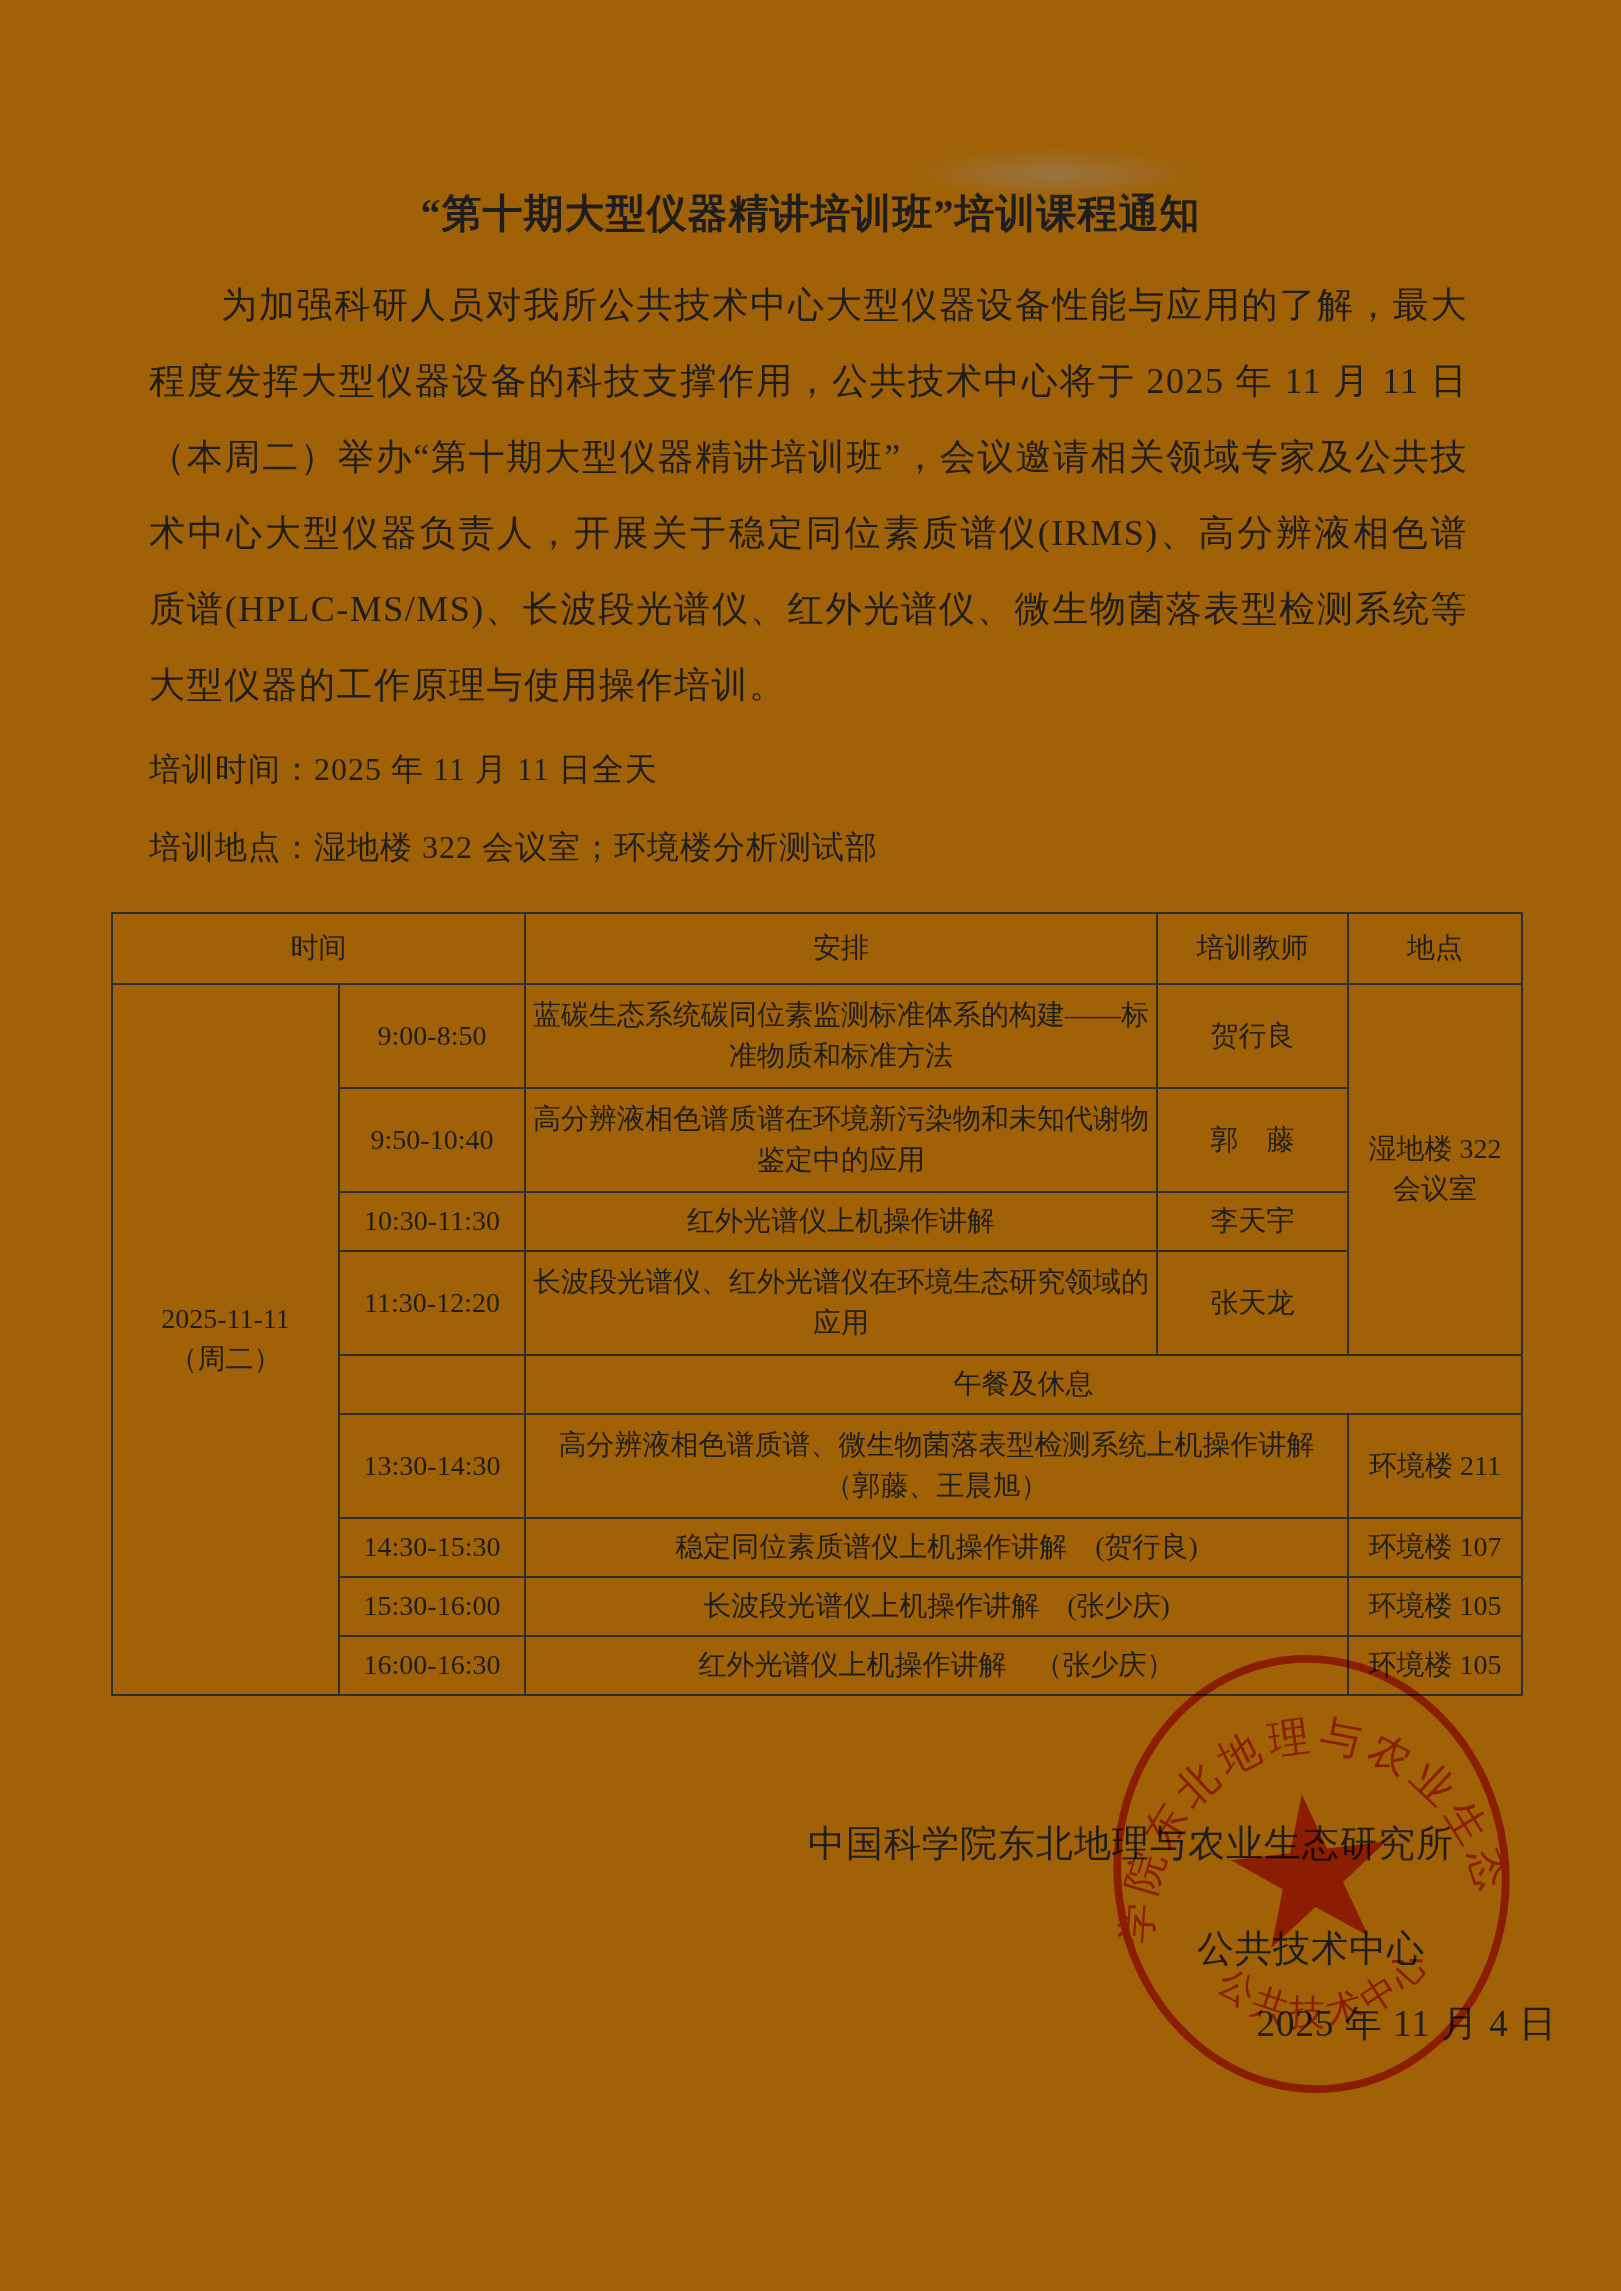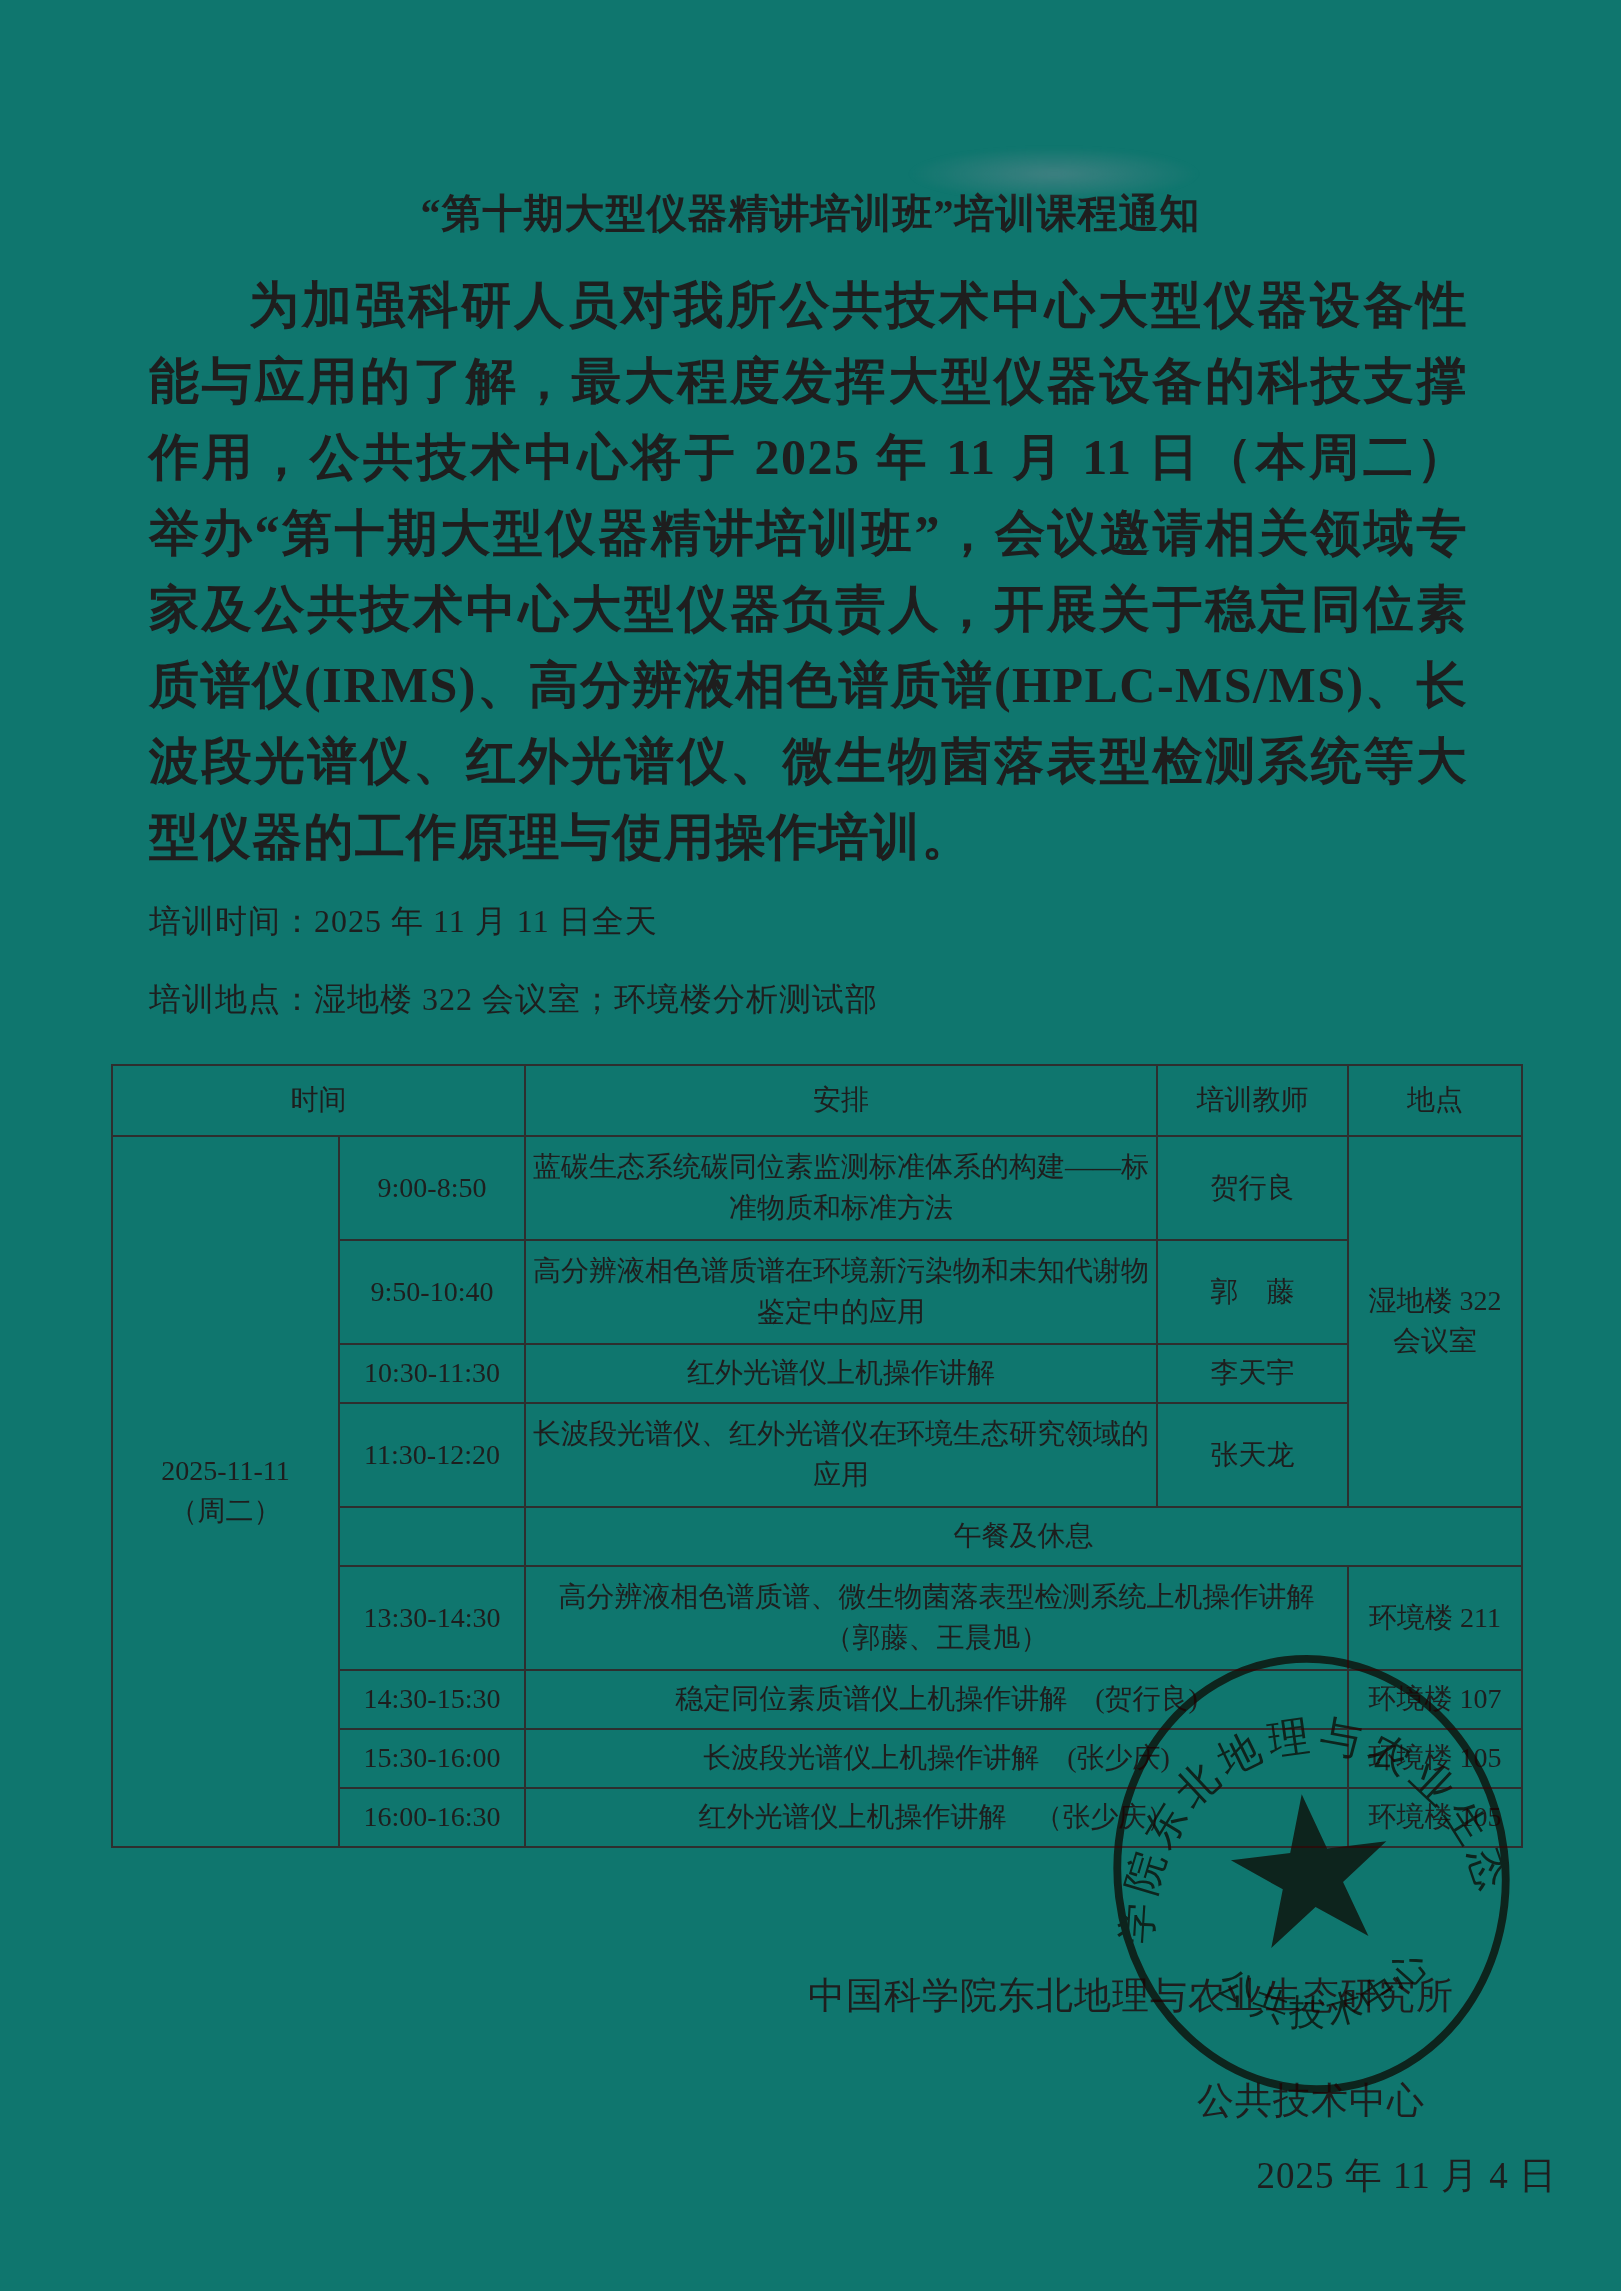--- a/index.html
+++ b/index.html
@@ -7,7 +7,7 @@
     position:relative;
     width:1621px;height:2292px;
     margin:0 auto;
-    background:#0f766e;
+    background:#a16207;
     font-family:"Liberation Serif","DejaVu Serif",serif;
     color:#1e1e1e;
     overflow:hidden;

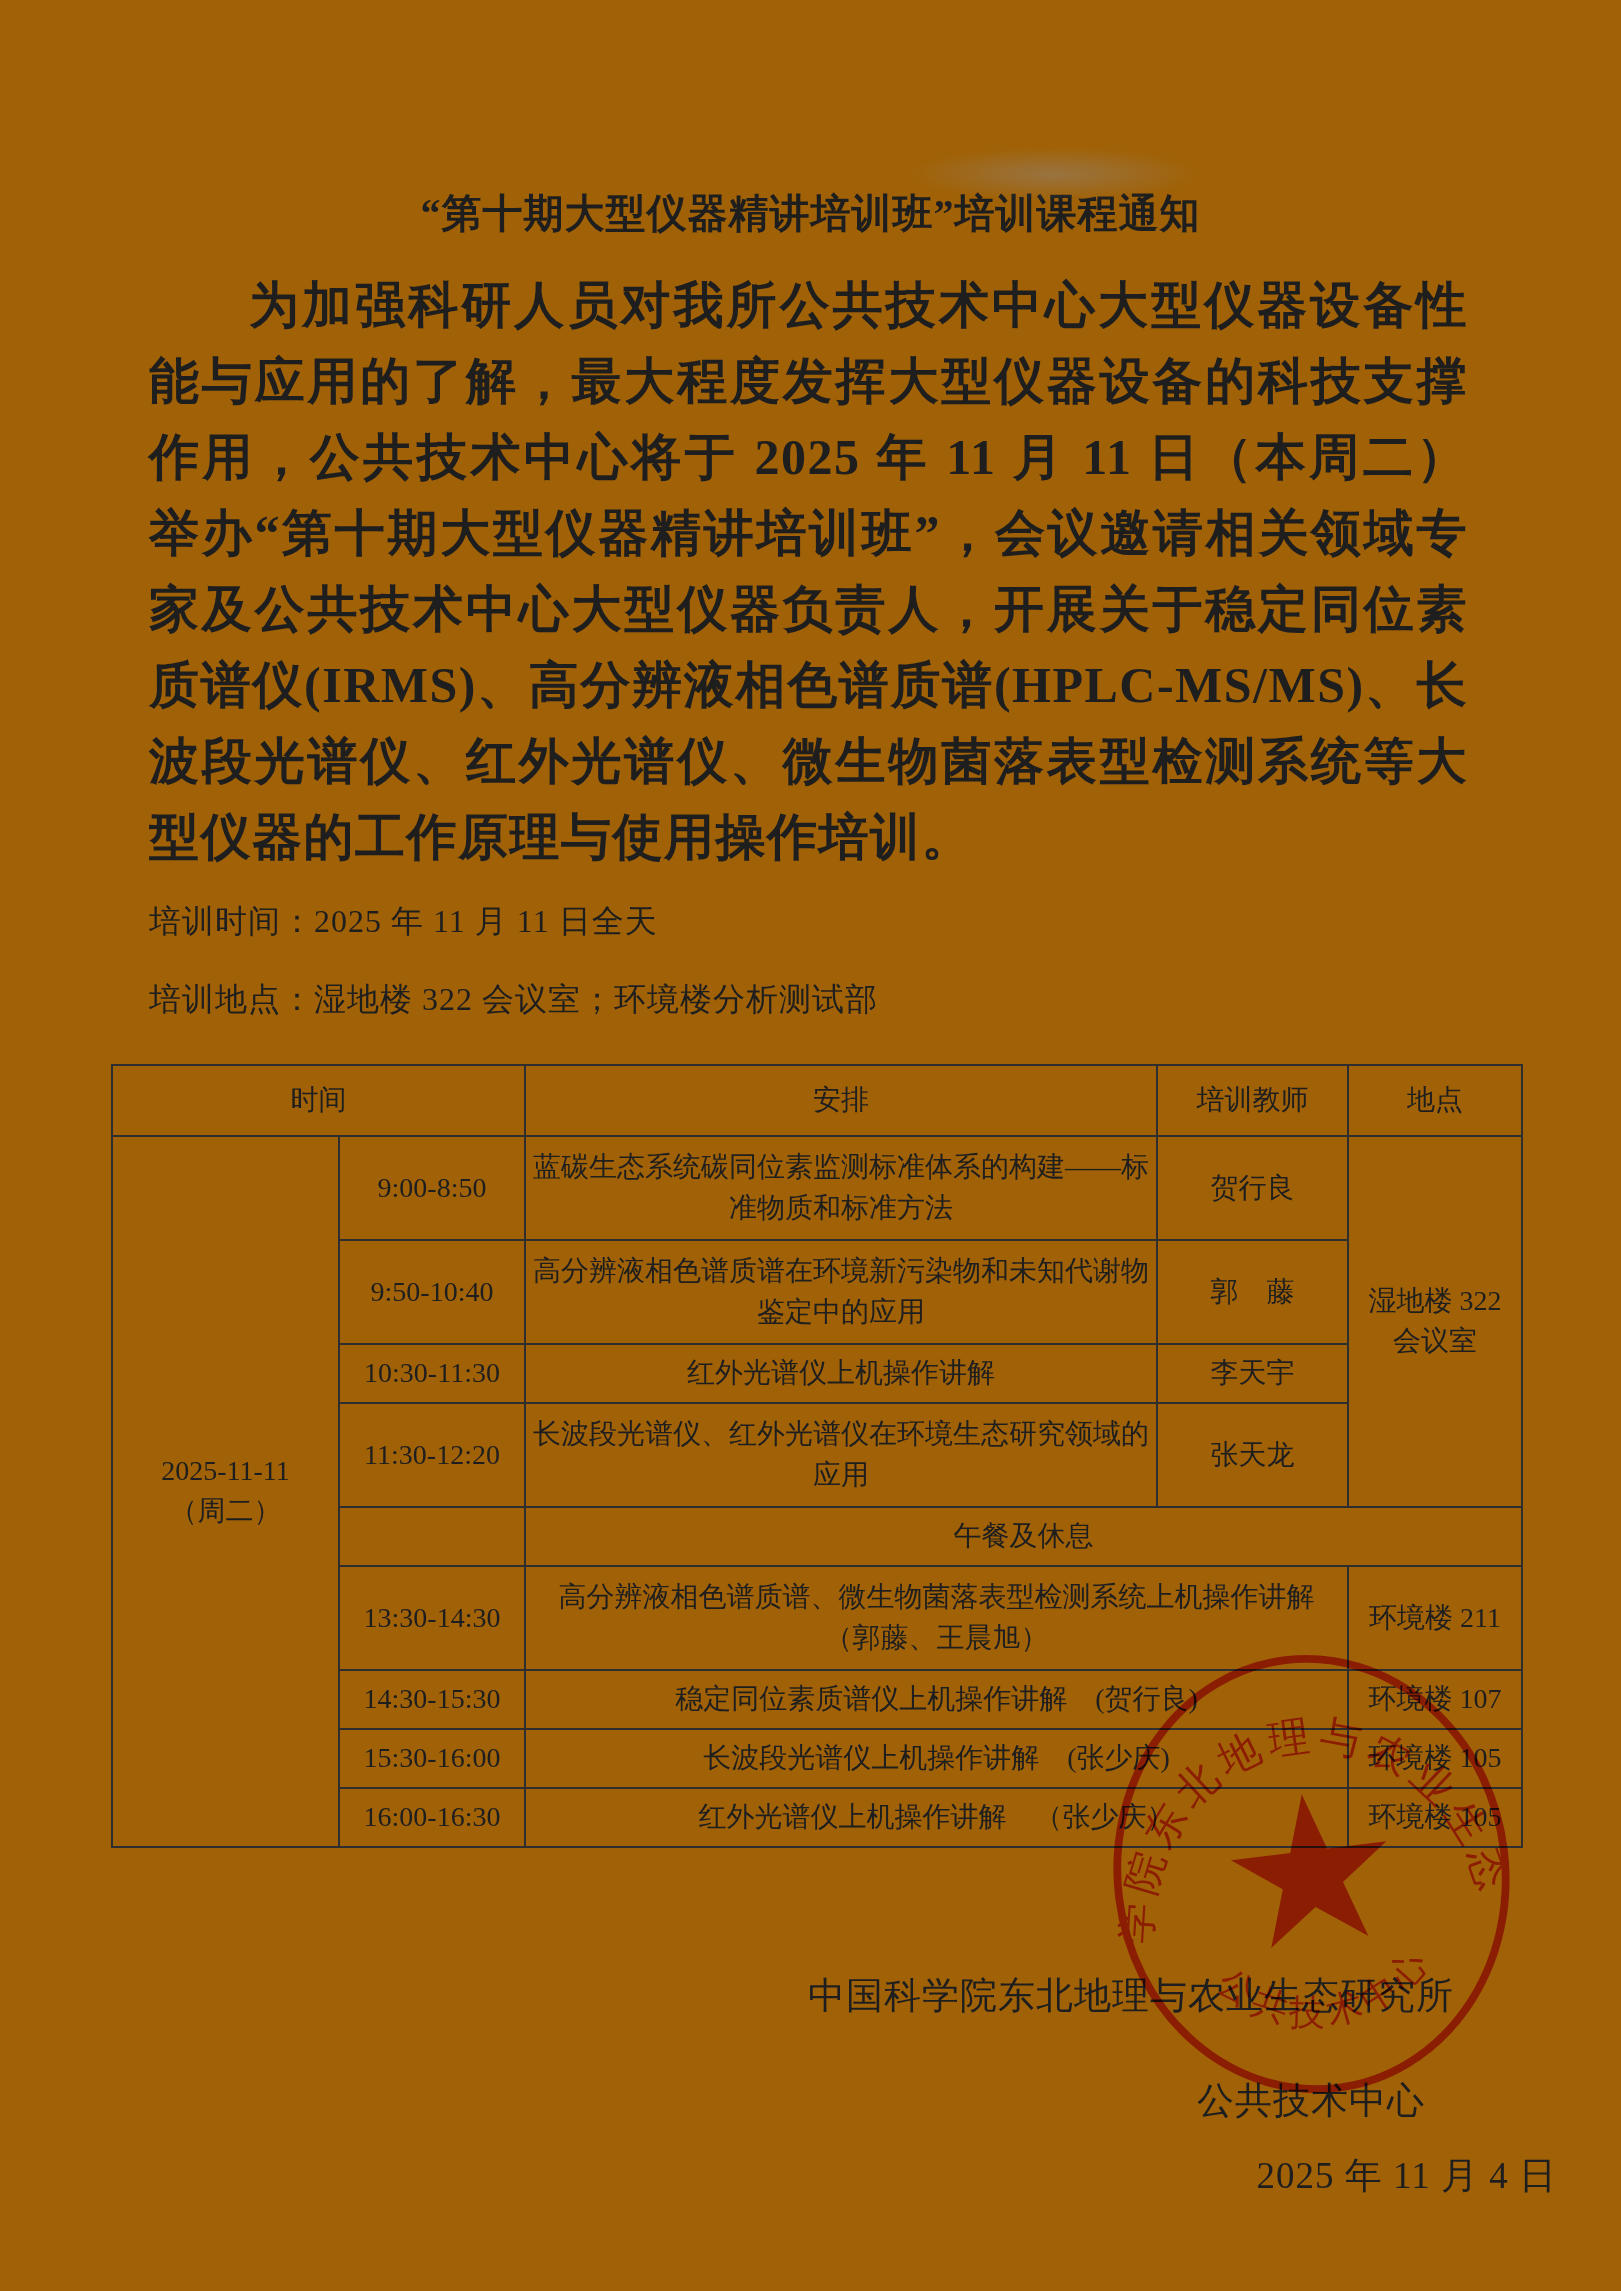--- a/index.html
+++ b/index.html
@@ -26,12 +26,11 @@
   }
   .doc-paragraph{
     margin:25.5px 153px 0 149px;
-    font-size:50px;
+    font-size:36px;
     line-height:76px;
     text-align:justify;
     text-indent:2em;
     letter-spacing:1.5px;
-    font-weight:bold;
   }
   .info-line{
     margin:0 153px 0 149px;

